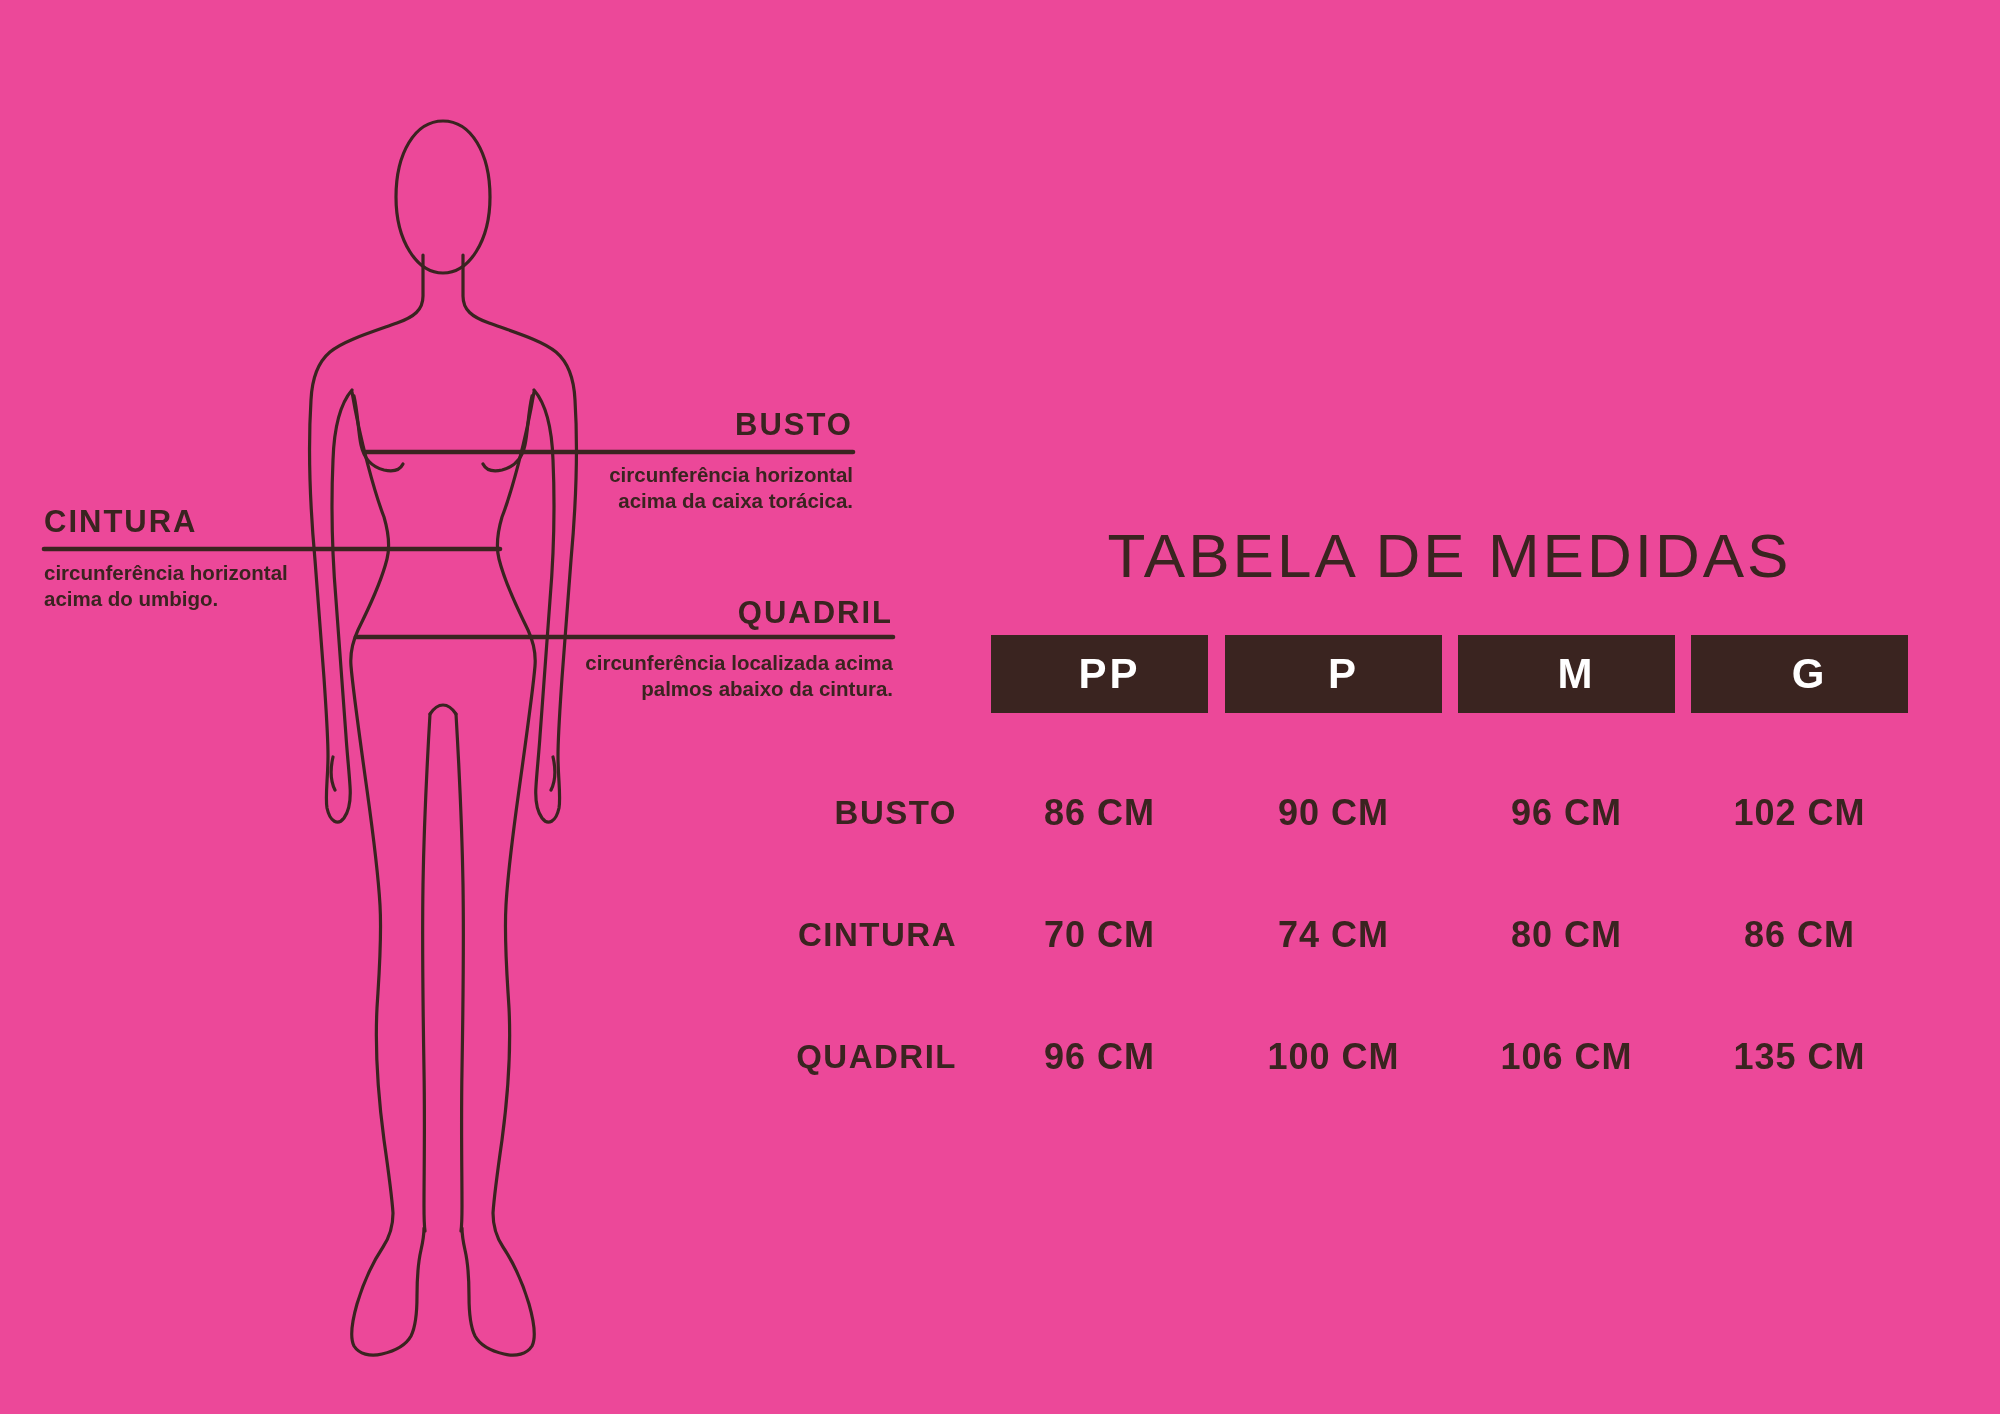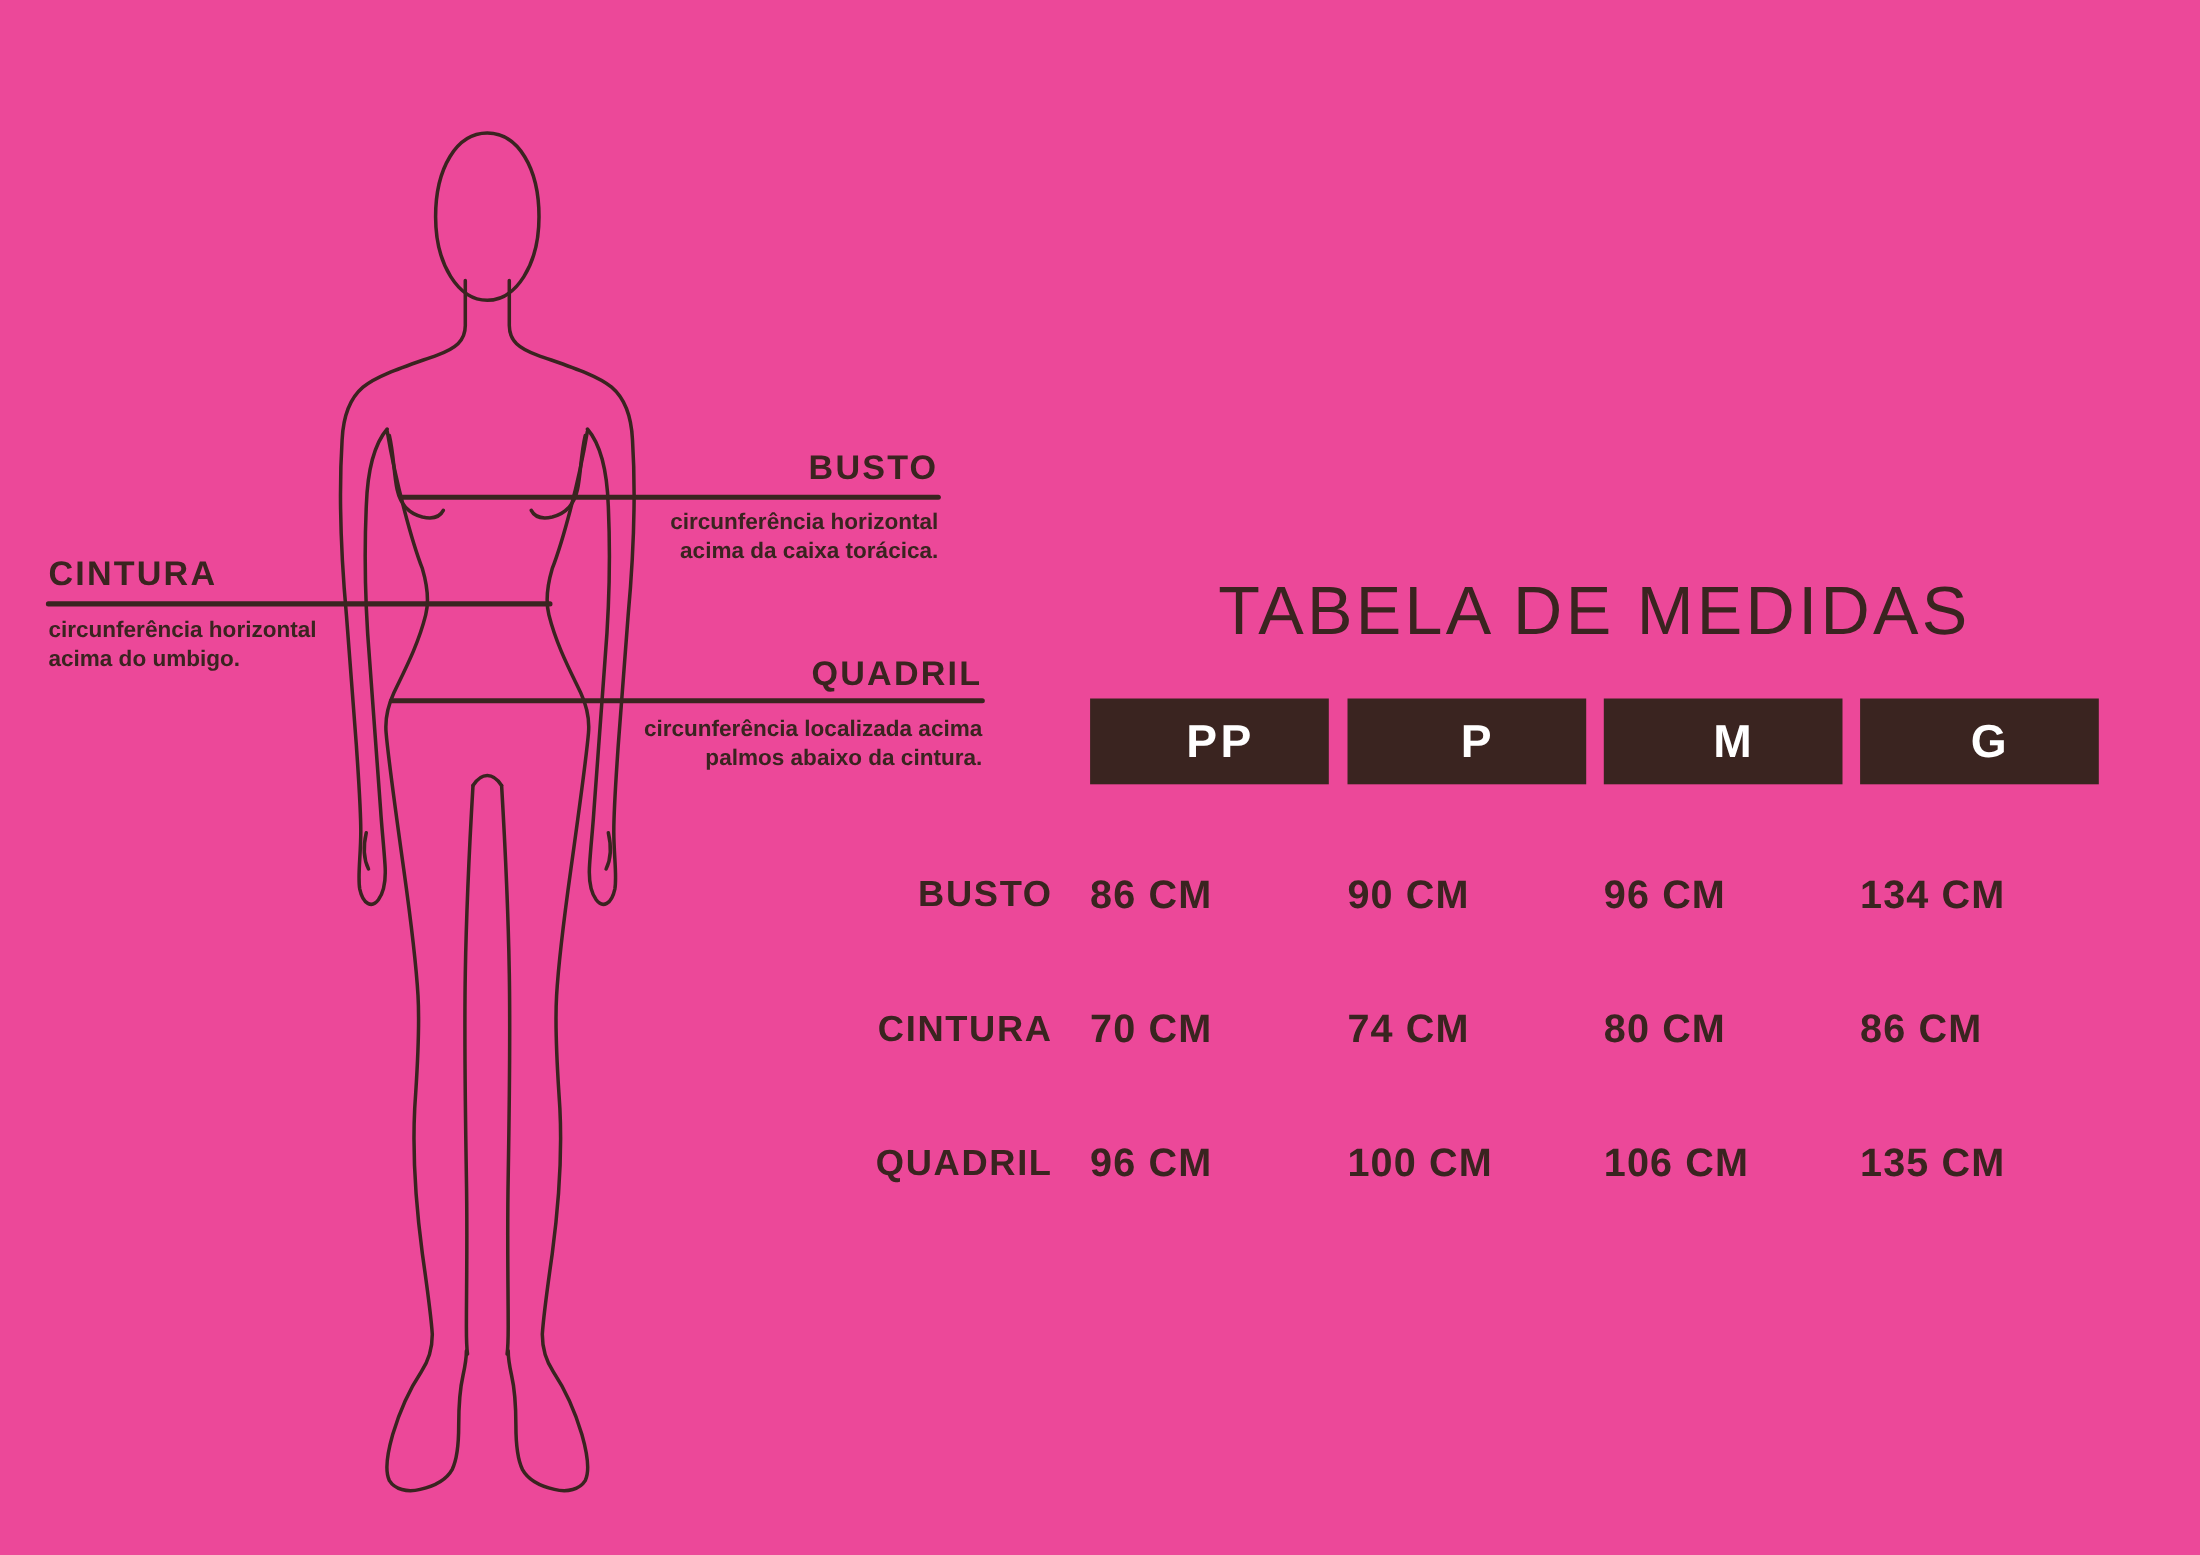--- a/index.html
+++ b/index.html
@@ -37,7 +37,7 @@
     font-size:33px; font-weight:bold; letter-spacing:1.5px; white-space:nowrap;
   }
   .value-cell {
-    position:absolute; top:0; width:217px; height:44px; line-height:44px; 
+    position:absolute; top:0; width:217px; height:44px; line-height:44px; text-align:center;
     font-size:36px; font-weight:bold; letter-spacing:1px; white-space:nowrap;
   }
   .col-1 { left:991px; } .col-2 { left:1225px; } .col-3 { left:1458px; } .col-4 { left:1691px; }

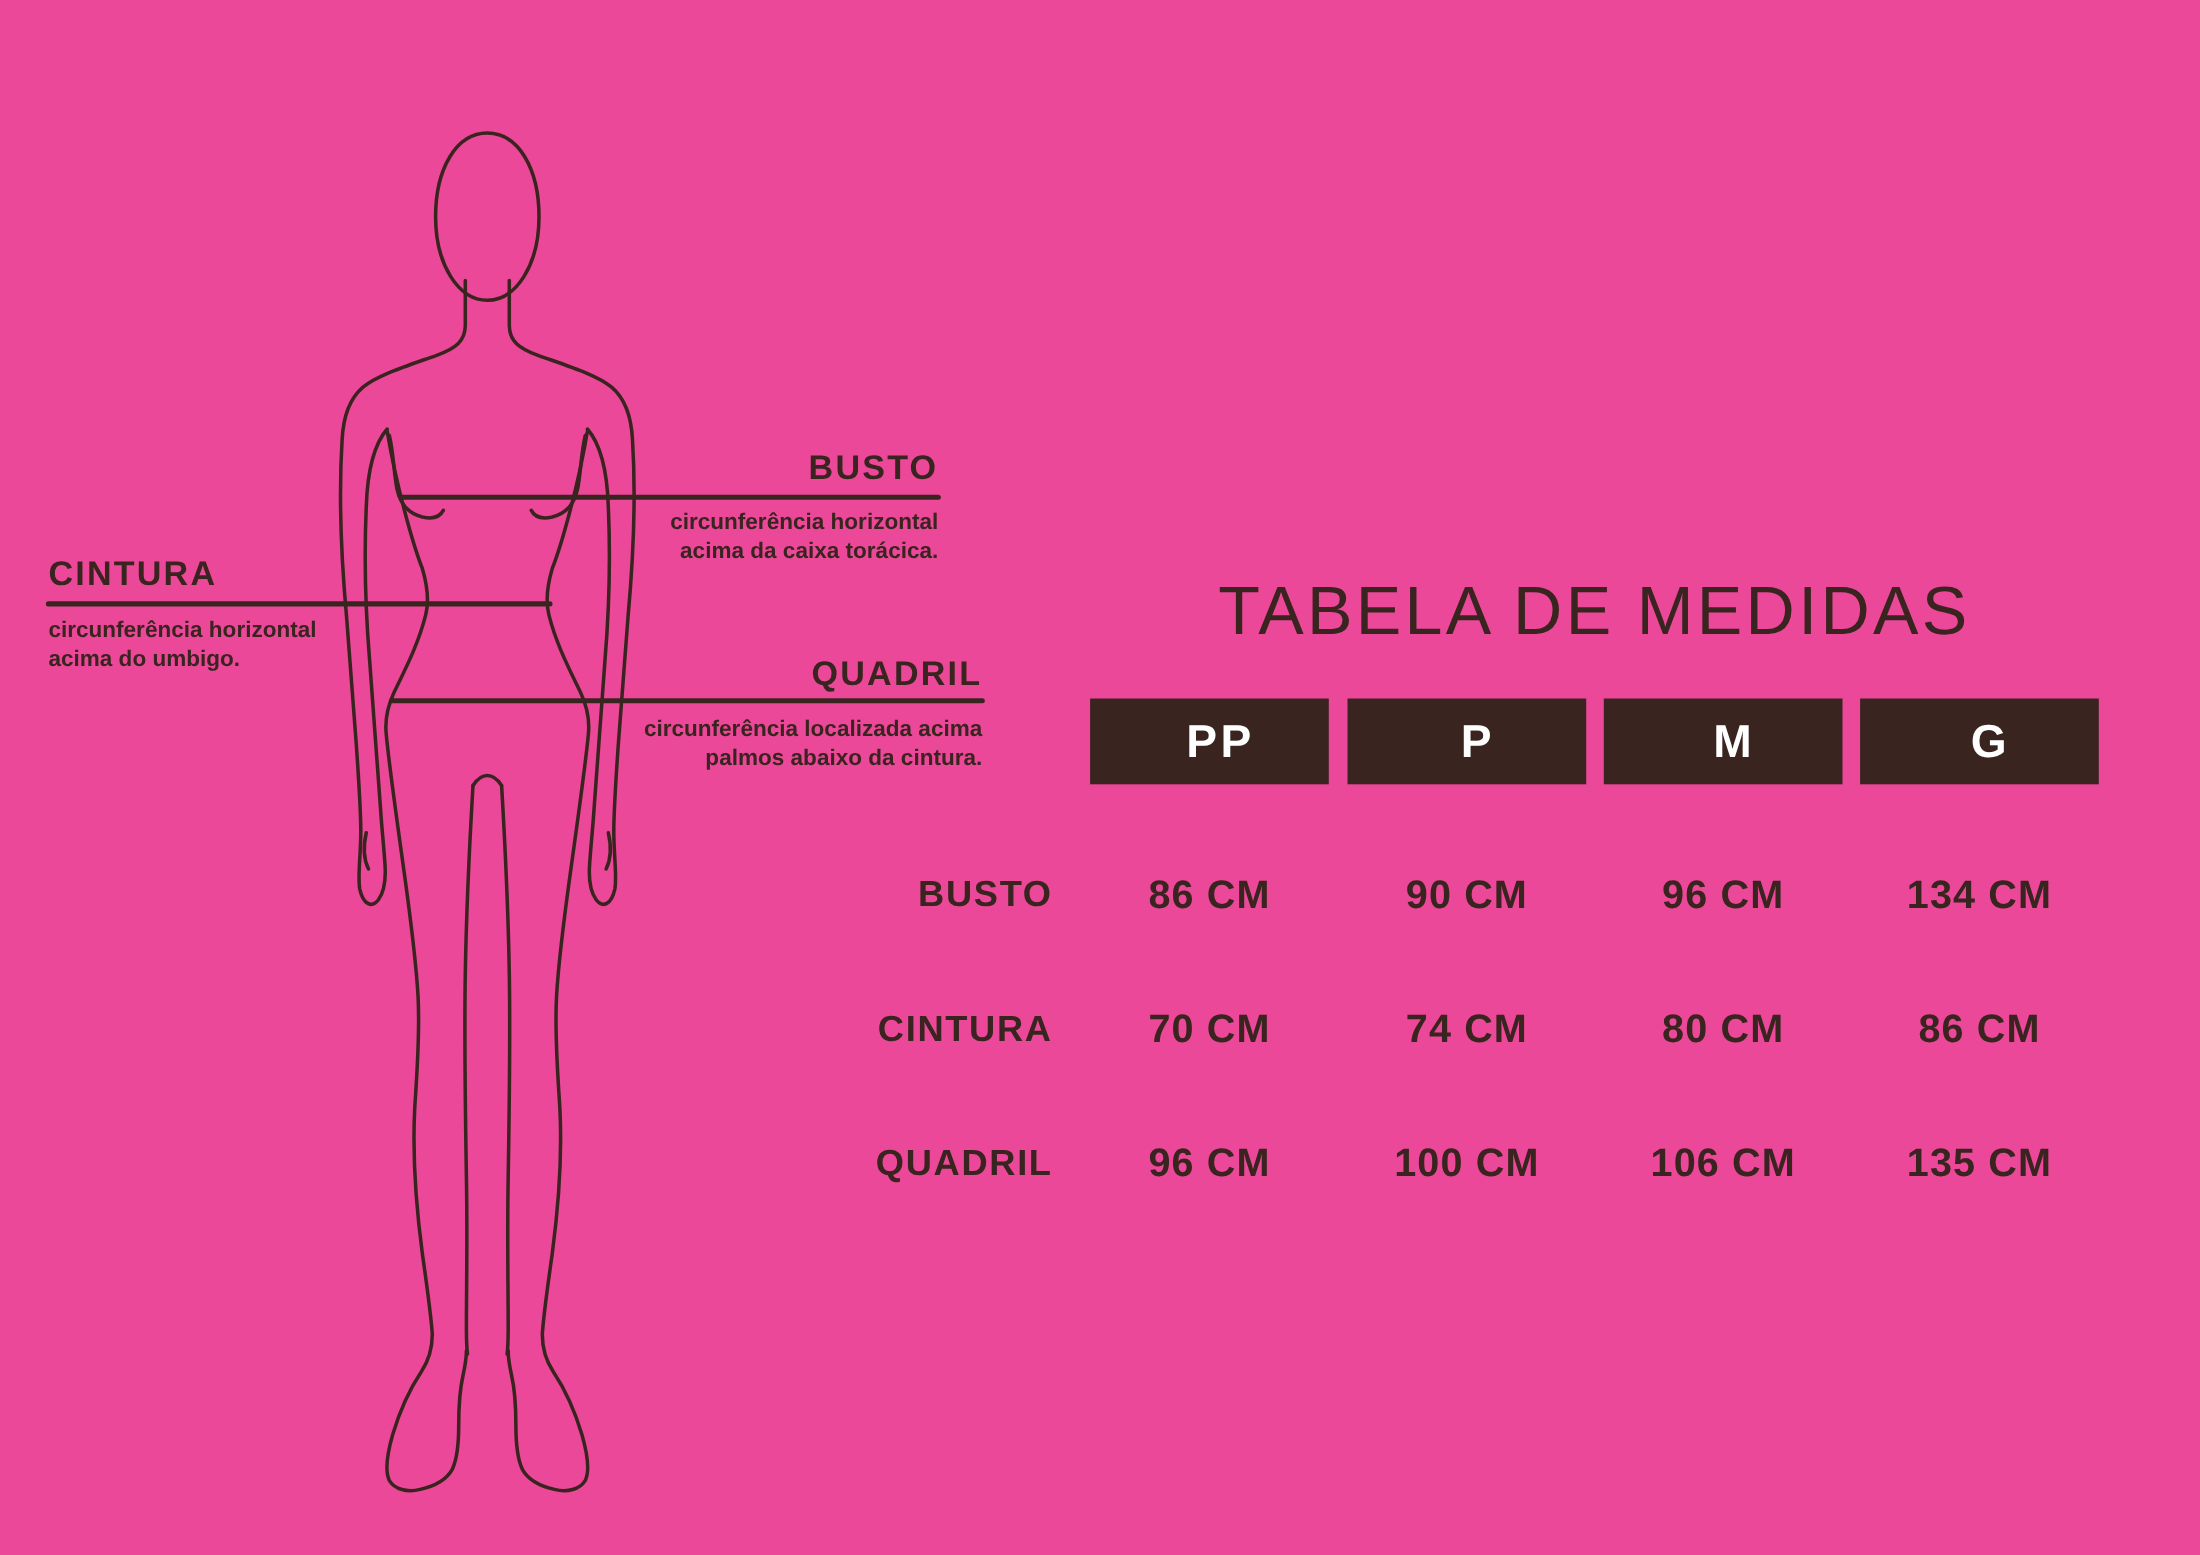--- a/index.html
+++ b/index.html
@@ -103,7 +103,7 @@
     <div class="value-cell col-1">86 CM</div>
     <div class="value-cell col-2">90 CM</div>
     <div class="value-cell col-3">96 CM</div>
-    <div class="value-cell col-4">134 CM</div>
+    <div class="value-cell col-4">102 CM</div>
   </div>
 
   <div class="meas-row row-2">

